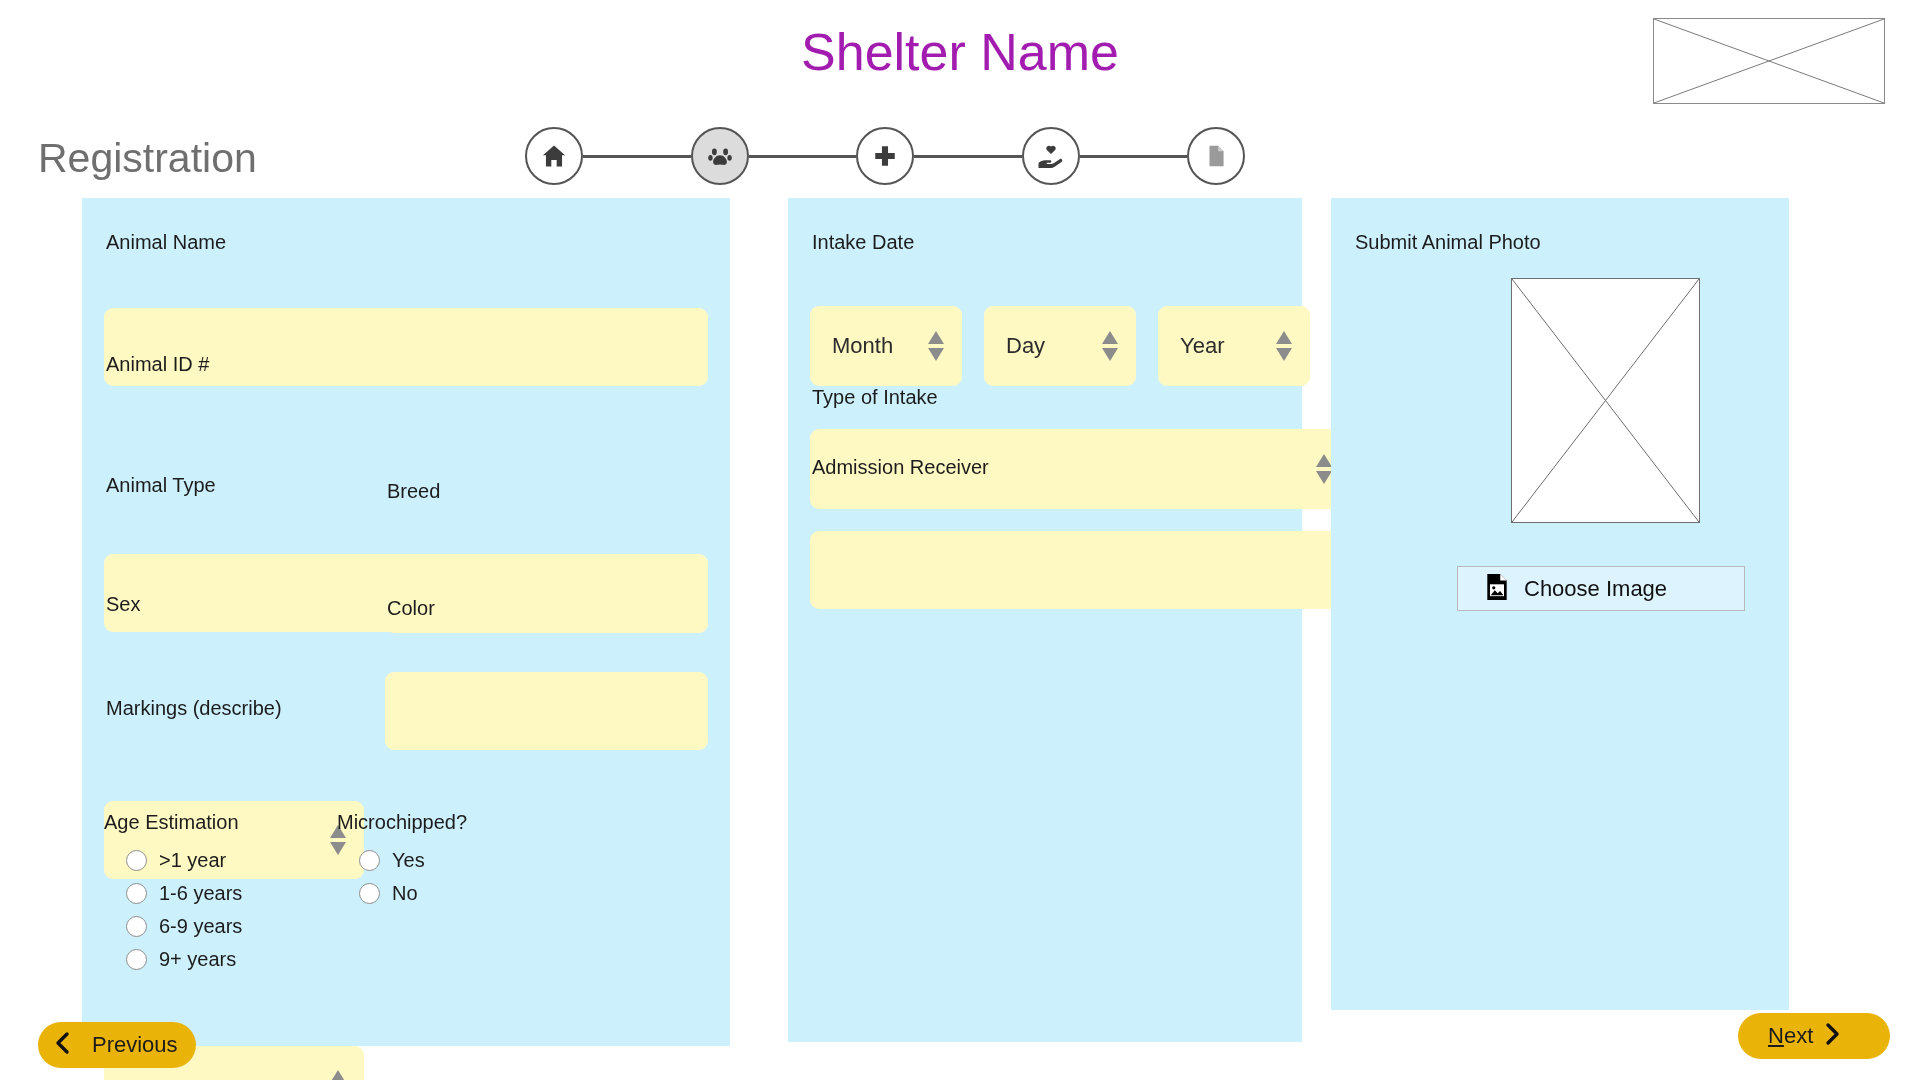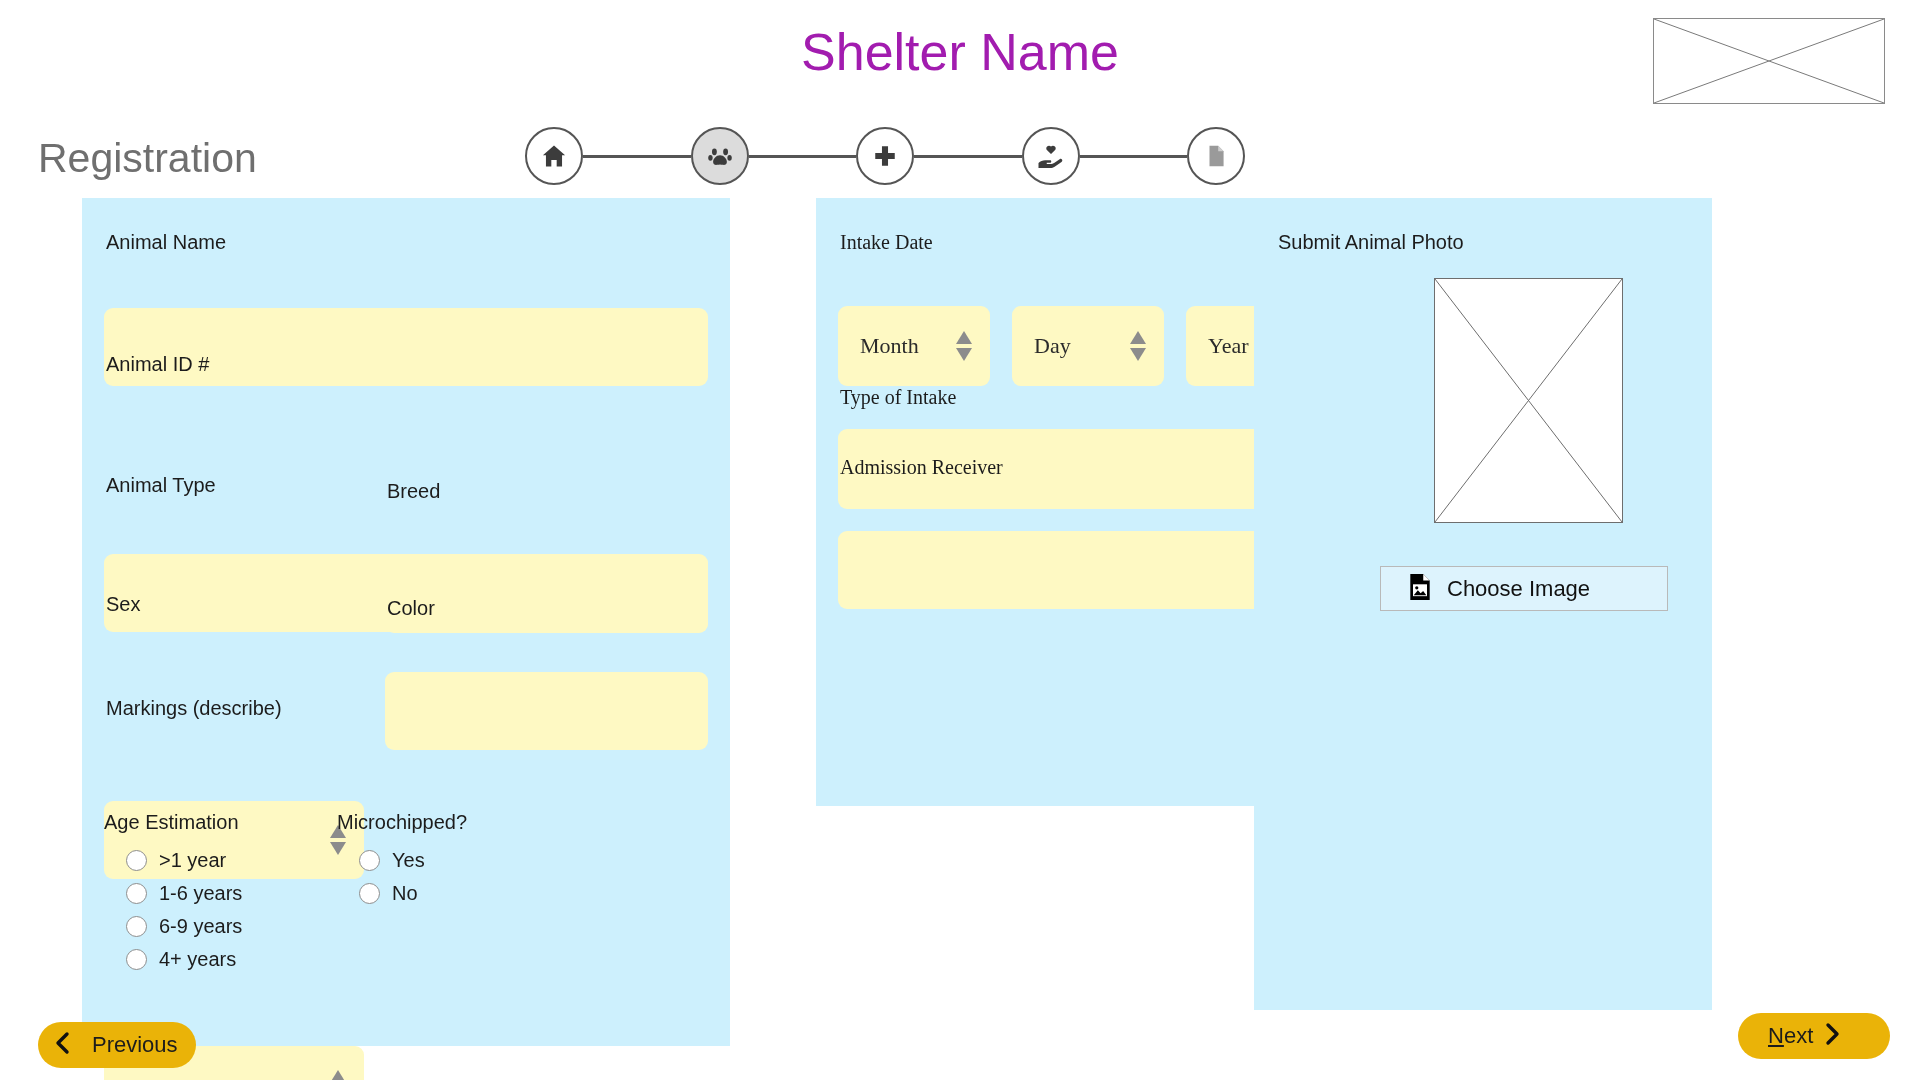--- a/index.html
+++ b/index.html
@@ -49,7 +49,7 @@
     position:absolute;background:#cdf0fd;
   }
   #panel-left  {left:82px;  top:198px;width:648px;height:848px;}
-  #panel-mid   {left:816px; top:198px;width:514px;height:608px;font-family:Liberation Serif, serif;}
+  #panel-mid   {left:788px; top:198px;width:514px;height:844px;}
   #panel-right {left:1254px;top:198px;width:458px;height:812px;}
 
   .field-label{

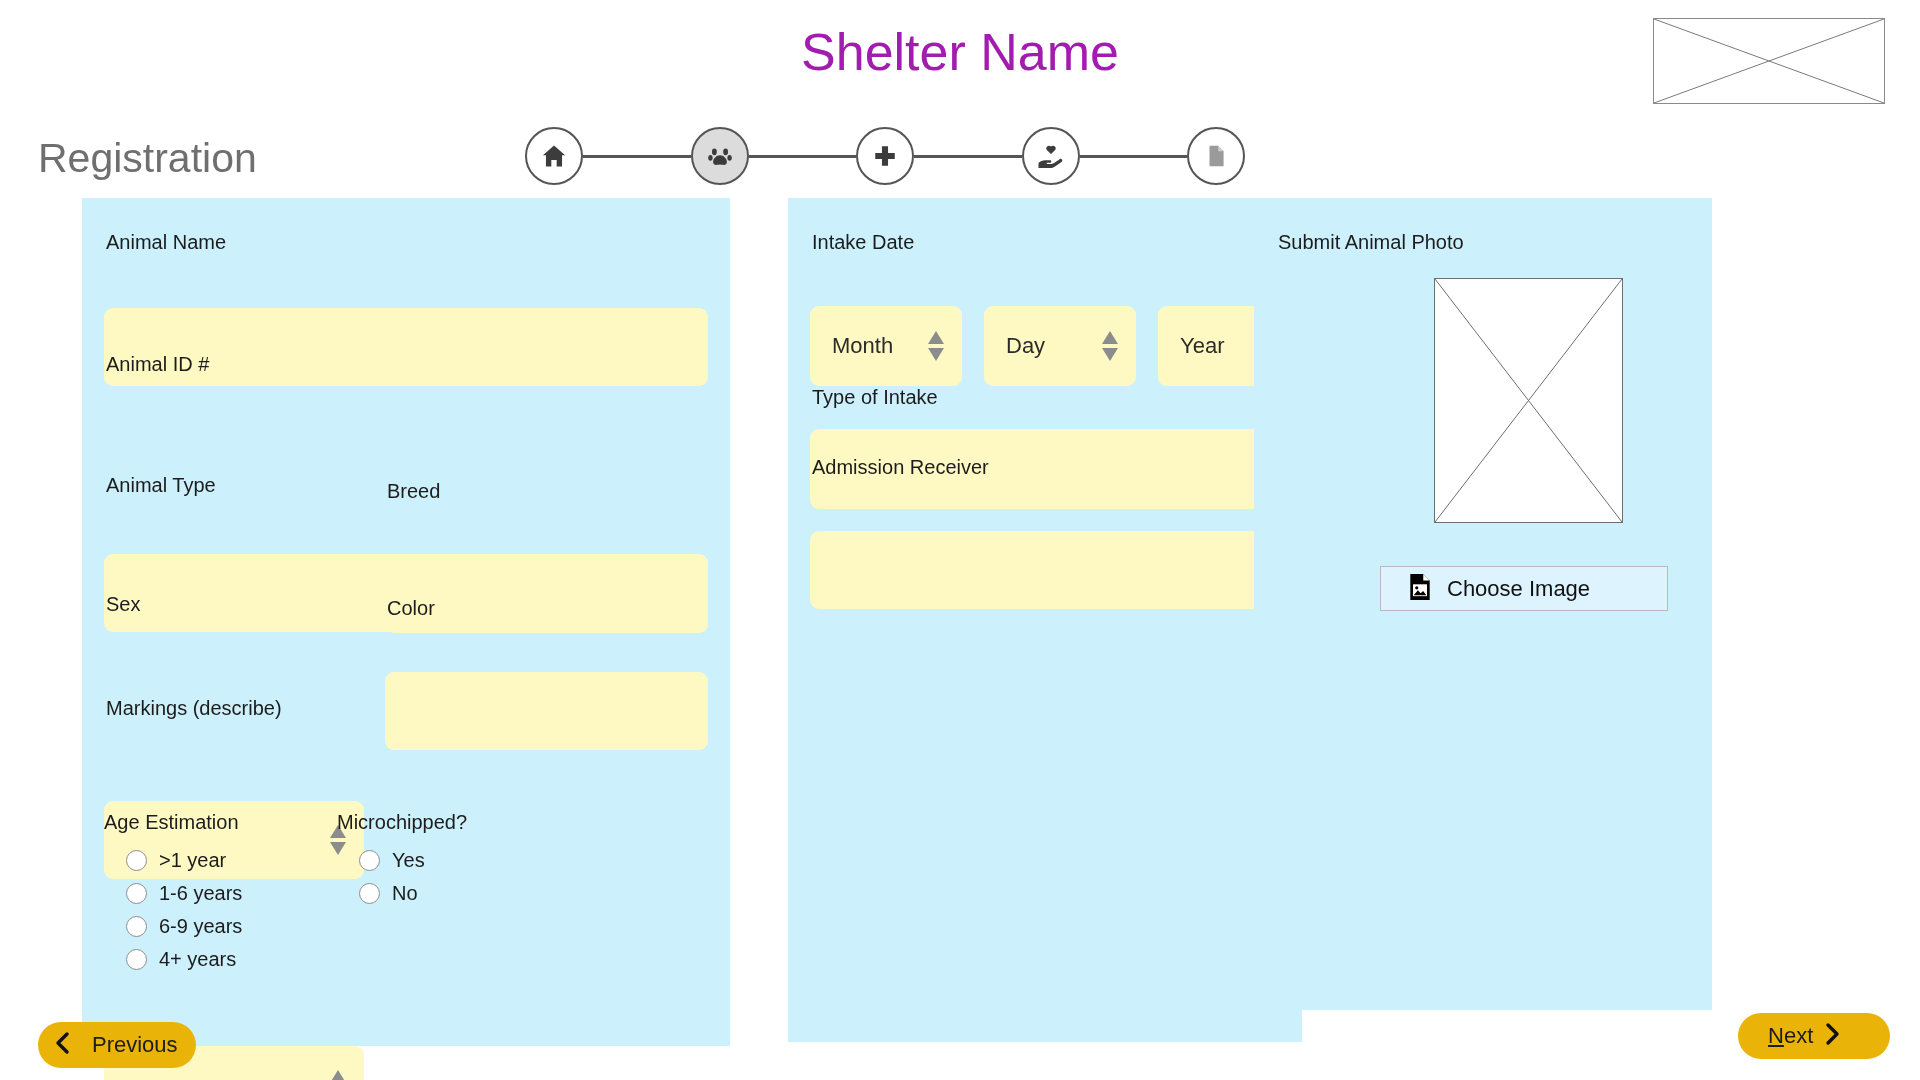--- a/index.html
+++ b/index.html
@@ -50,7 +50,7 @@
   }
   #panel-left  {left:82px;  top:198px;width:648px;height:848px;}
   #panel-mid   {left:788px; top:198px;width:514px;height:844px;}
-  #panel-right {left:1254px;top:198px;width:458px;height:812px;}
+  #panel-right {left:1331px;top:198px;width:458px;height:812px;}
 
   .field-label{
     font-size:20px;color:#1c1c1c;line-height:1;

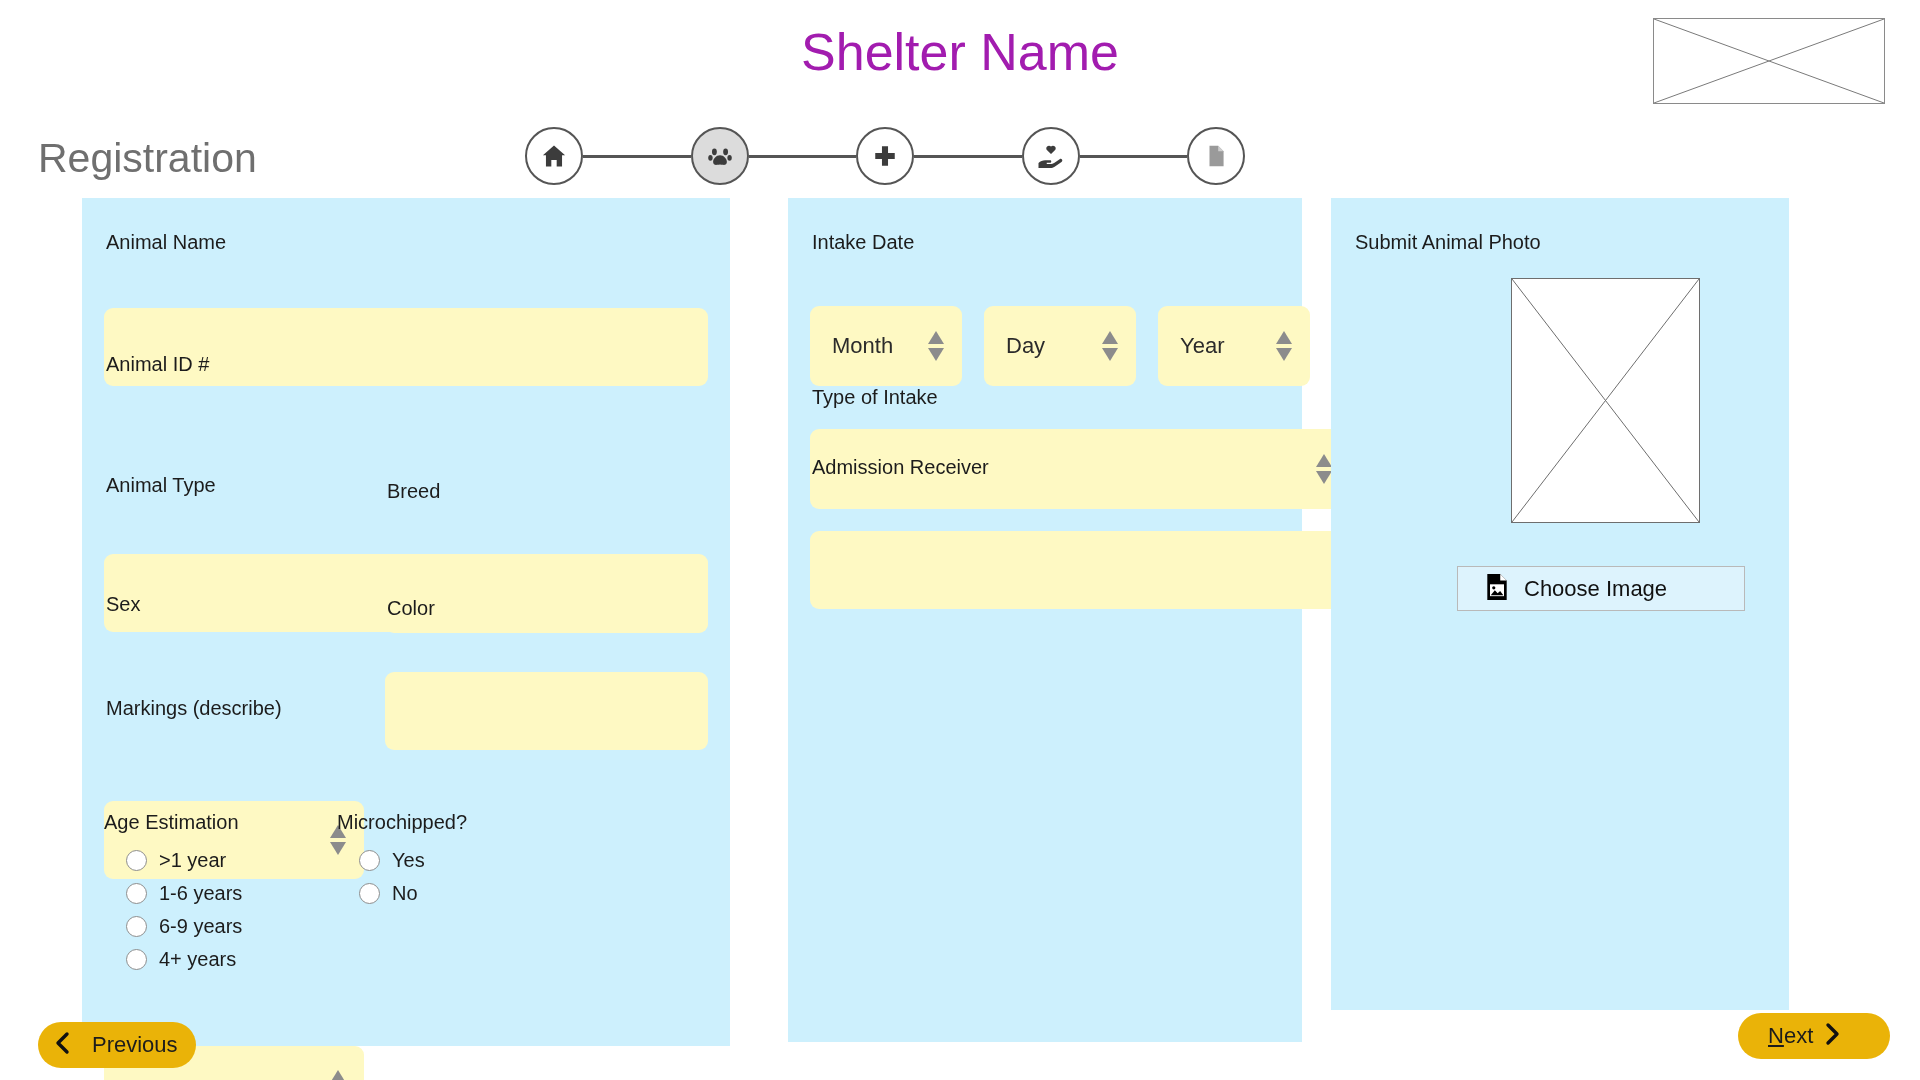--- a/index.html
+++ b/index.html
@@ -261,7 +261,7 @@
       </div>
       <div class="radio-row">
         <span class="radio"></span>
-        <span class="radio-label">4+ years</span>
+        <span class="radio-label">9+ years</span>
       </div>
     </div>
 

